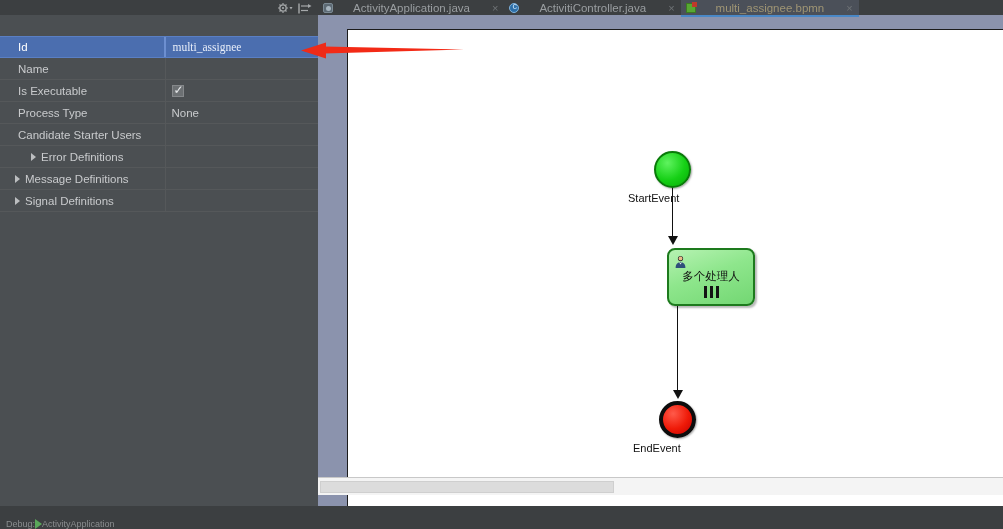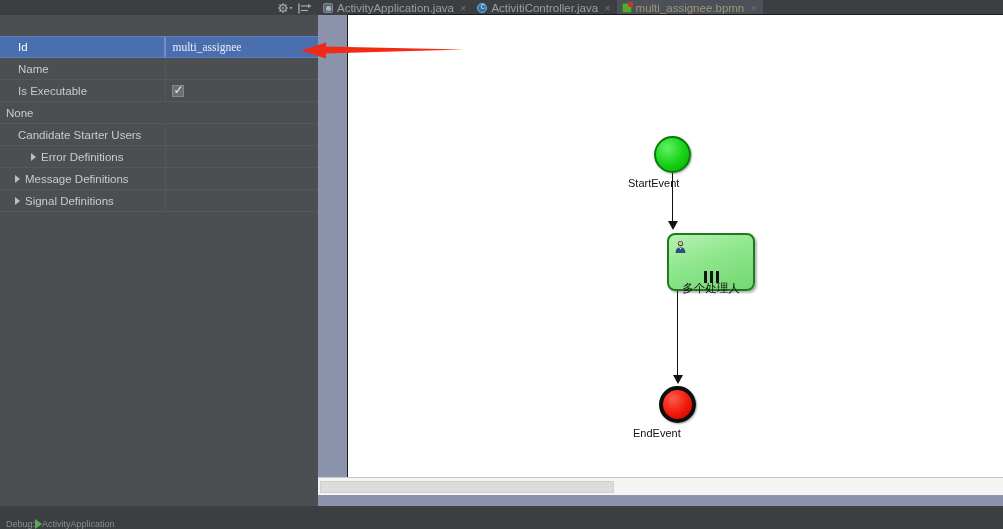--- a/index.html
+++ b/index.html
@@ -92,7 +92,7 @@
     background: #3c3f41; display: flex; align-items: flex-start;
   }
   .tab {
-    height: 15px; display: flex; align-items: center; gap: 4px;
+    height: 15px; display: flex; align-items: center; gap: 20px;
     padding: 0 6px 0 5px; font-size: 11.5px; color: #9a9ea1;
     position: relative; white-space: nowrap; background: #3c3f41;
   }

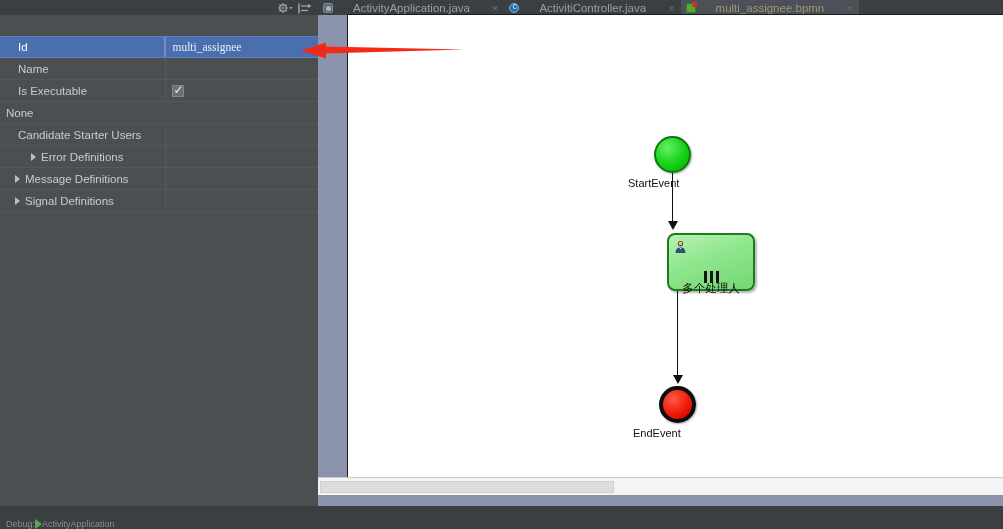--- a/index.html
+++ b/index.html
@@ -240,6 +240,9 @@
           </div>
         </div>
         <div class="prow">
+          <div class="pcell-name">
+            <span>Process Type</span>
+          </div>
           <div class="pcell-val">
             <span>None</span>
           </div>

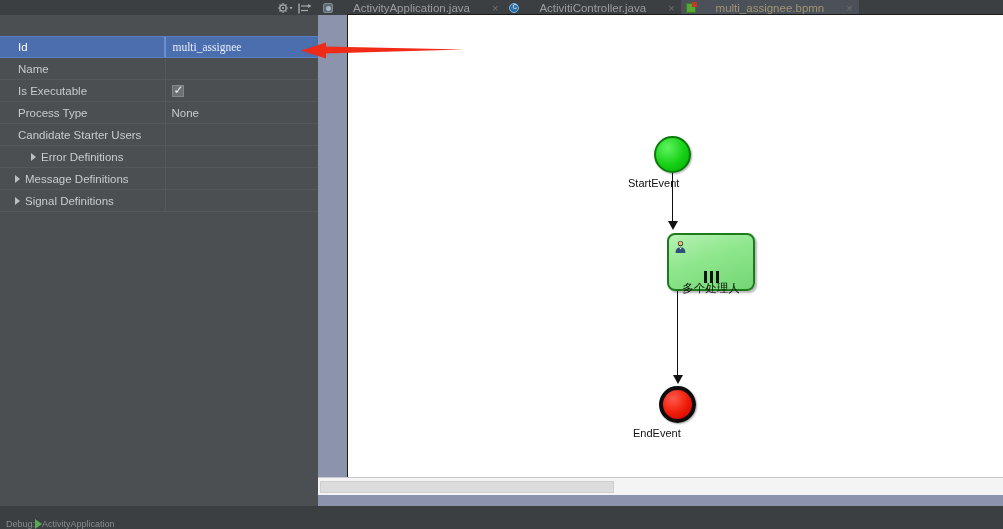--- a/index.html
+++ b/index.html
@@ -111,7 +111,7 @@
   .ico-bpmn::after { content:"";position:absolute;right:-2px;top:-2px;width:5px;height:5px;background:#c0392b; }
 
   #canvas-wrap {
-    position: absolute; left: 29px; top: 14px;
+    position: absolute; left: 29px; top: 29px;
     width: 656px; height: 477px;
     background: #ffffff; border-top: 1px solid #1c1c1c; border-left: 1px solid #1c1c1c;
     overflow: hidden;

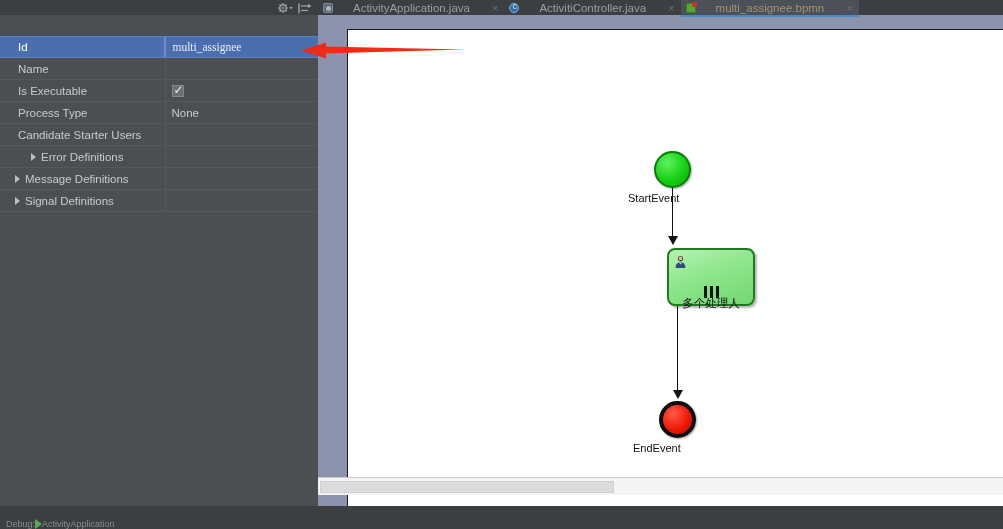--- a/index.html
+++ b/index.html
@@ -157,7 +157,6 @@
     position: absolute; left: 0; right: 0; top: 19px; text-align: center;
     font-size: 11.5px; color: #111;
     font-family: Liberation Serif, serif;
-    margin-top: 27px;
   }
   #task-mi {
     position: absolute; left: 0; right: 0; bottom: 6px;

